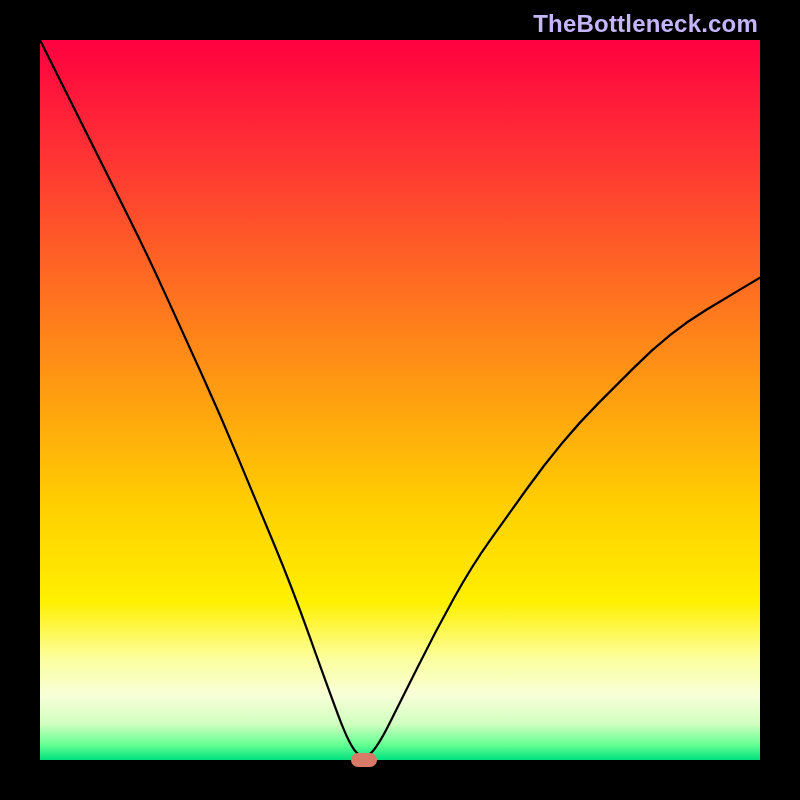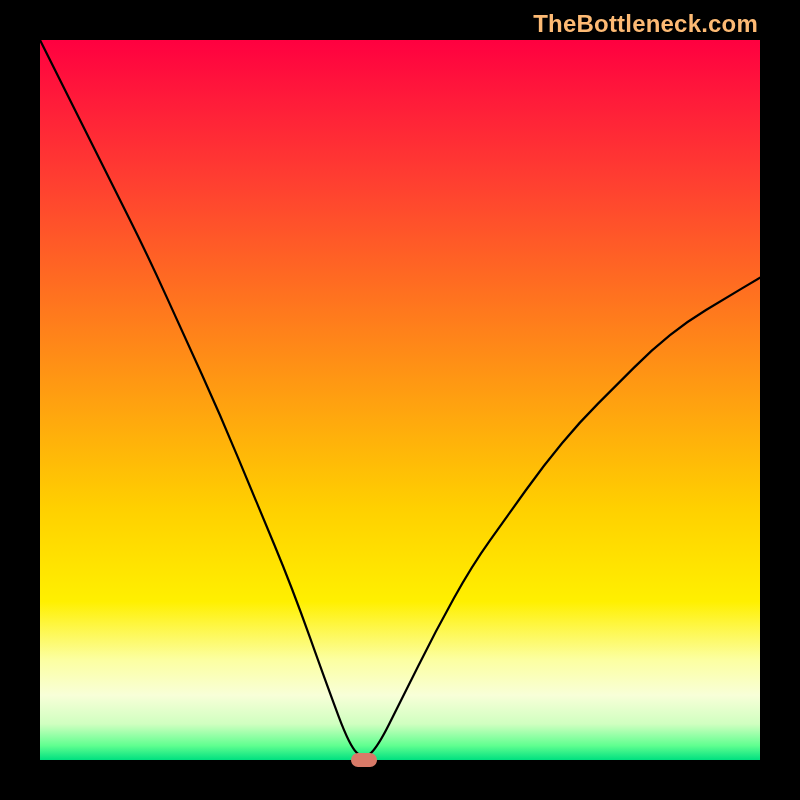--- a/index.html
+++ b/index.html
@@ -44,7 +44,7 @@
     font-family: Arial, Helvetica, sans-serif;
     font-size: 24px;
     font-weight: 600;
-    color: #fdba74;
+    color: #c4b5fd;
     letter-spacing: 0.2px;
   }
   .marker {

